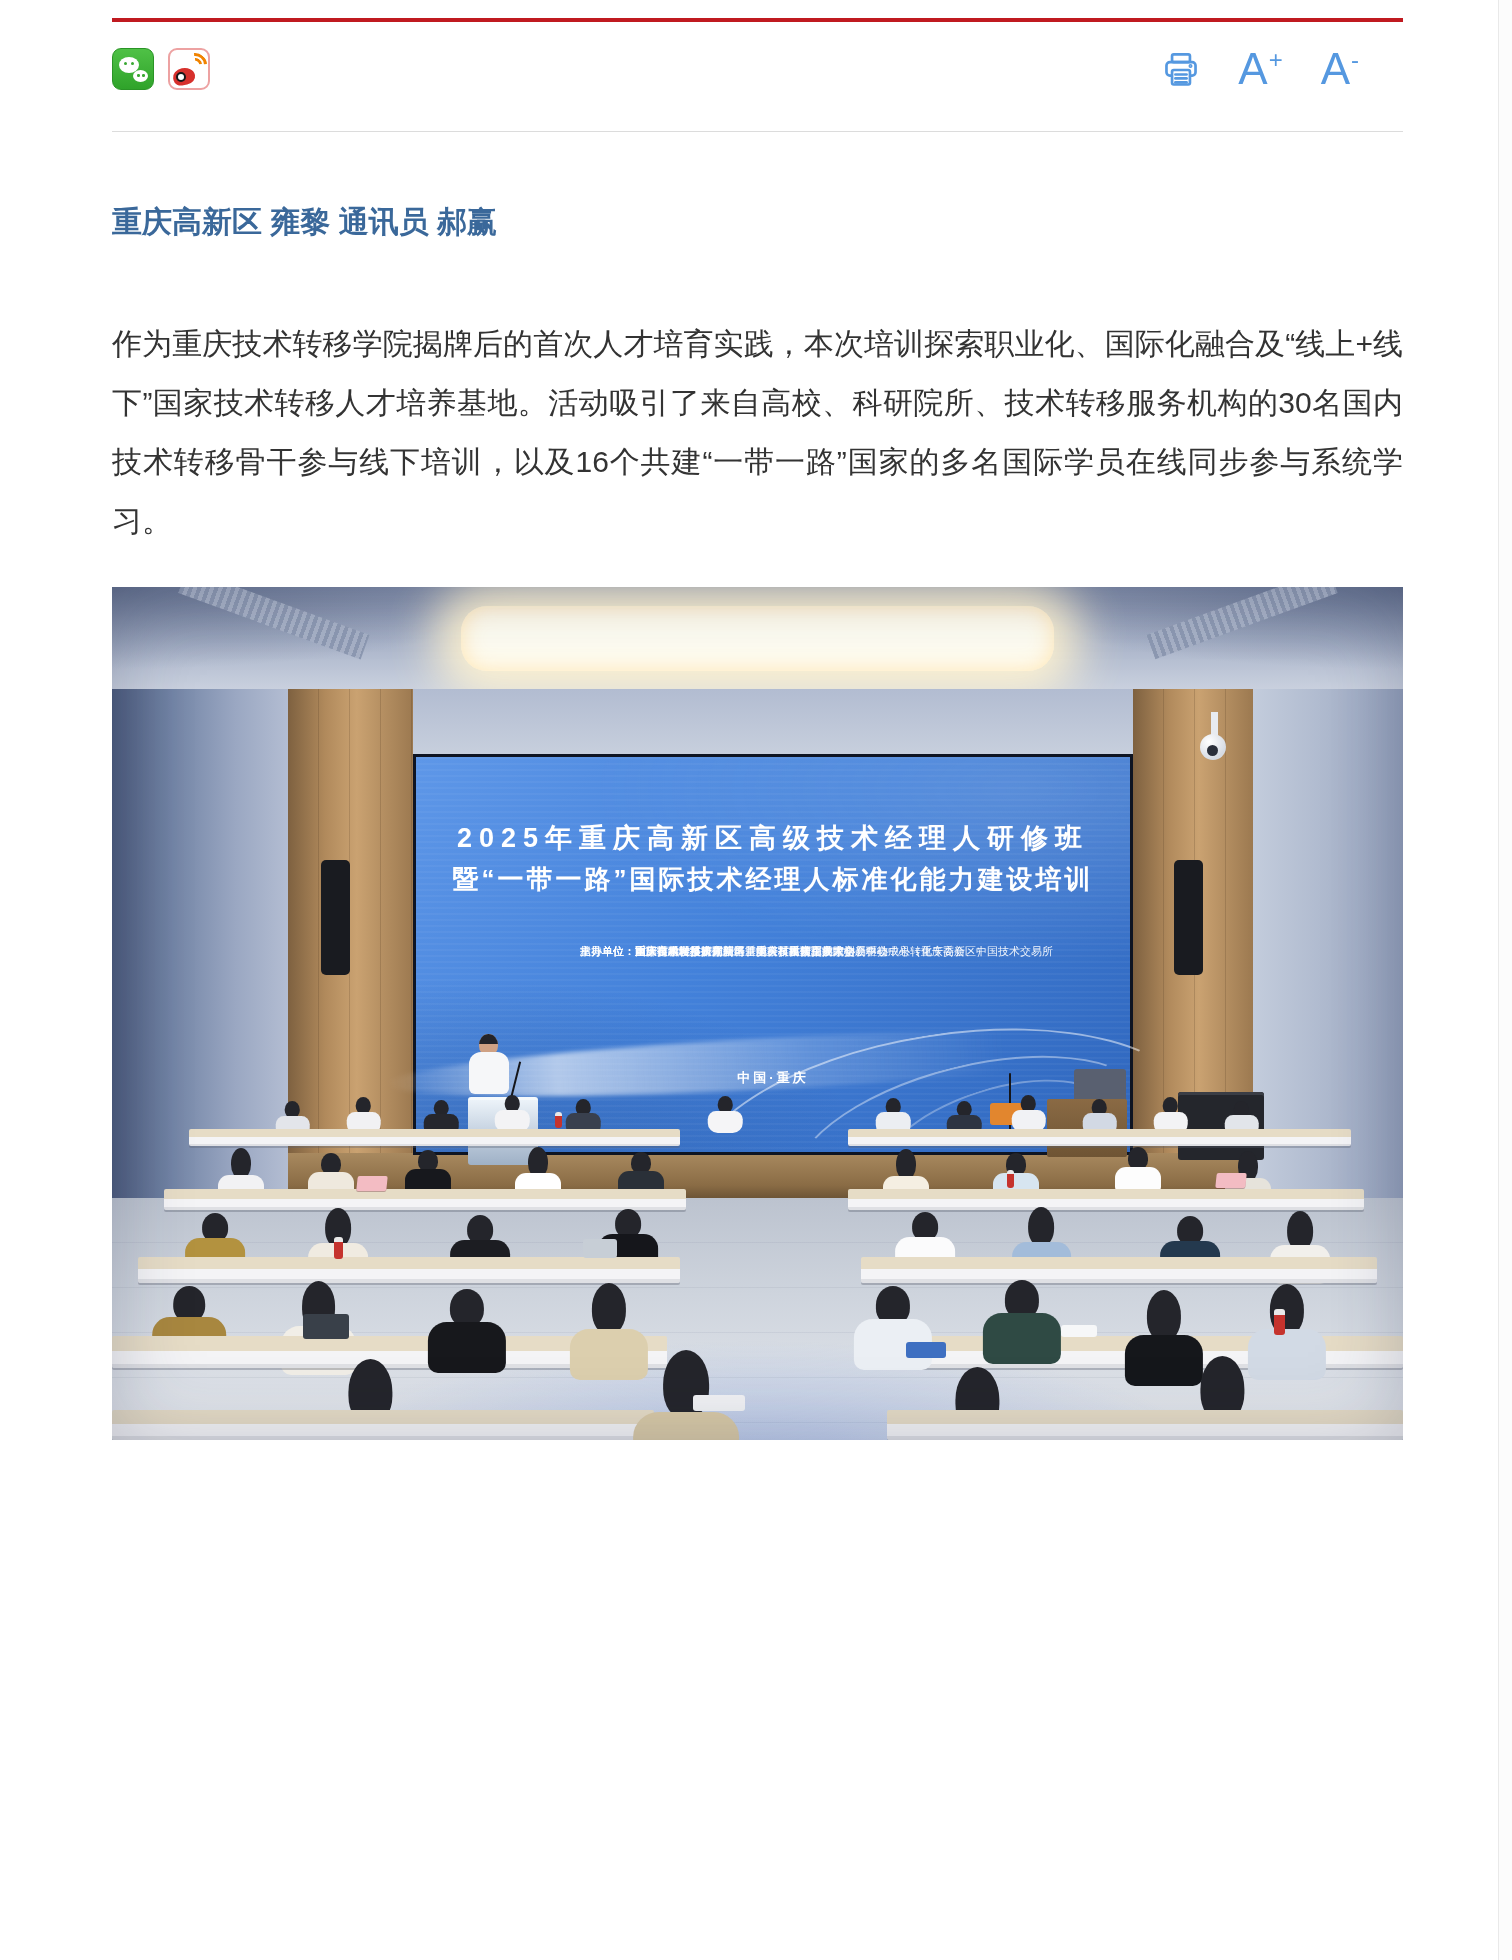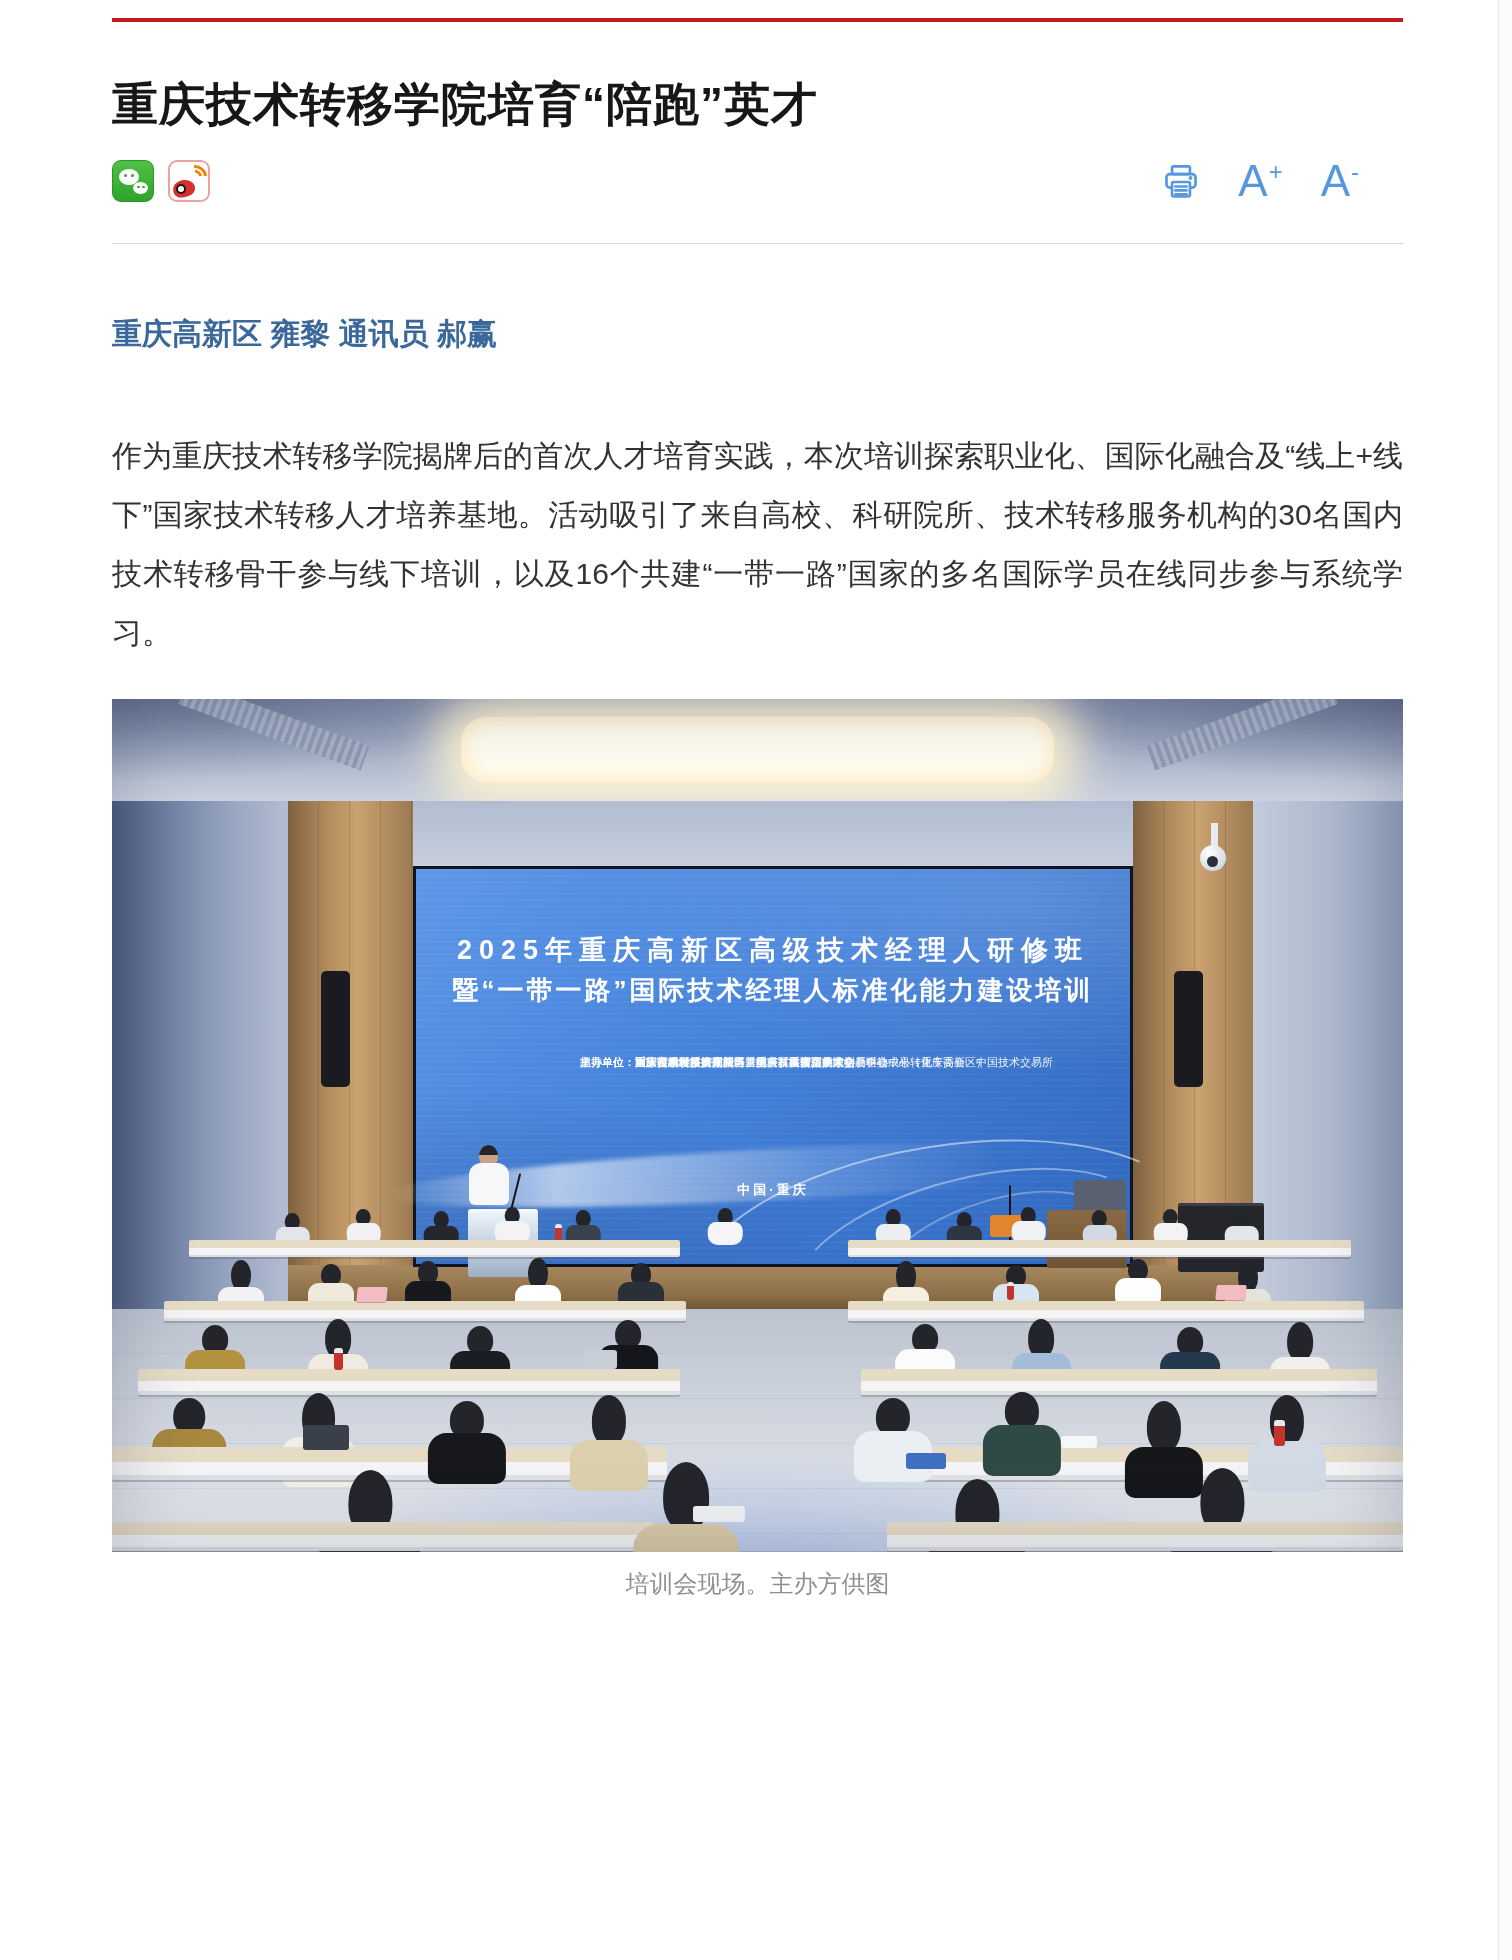--- a/index.html
+++ b/index.html
@@ -133,7 +133,6 @@
 <div class="content">
   <div class="top-rule"></div>
 
-  <h1 class="title">重庆技术转移学院培育“陪跑”英才</h1>
 
 
   <div class="icon-row">

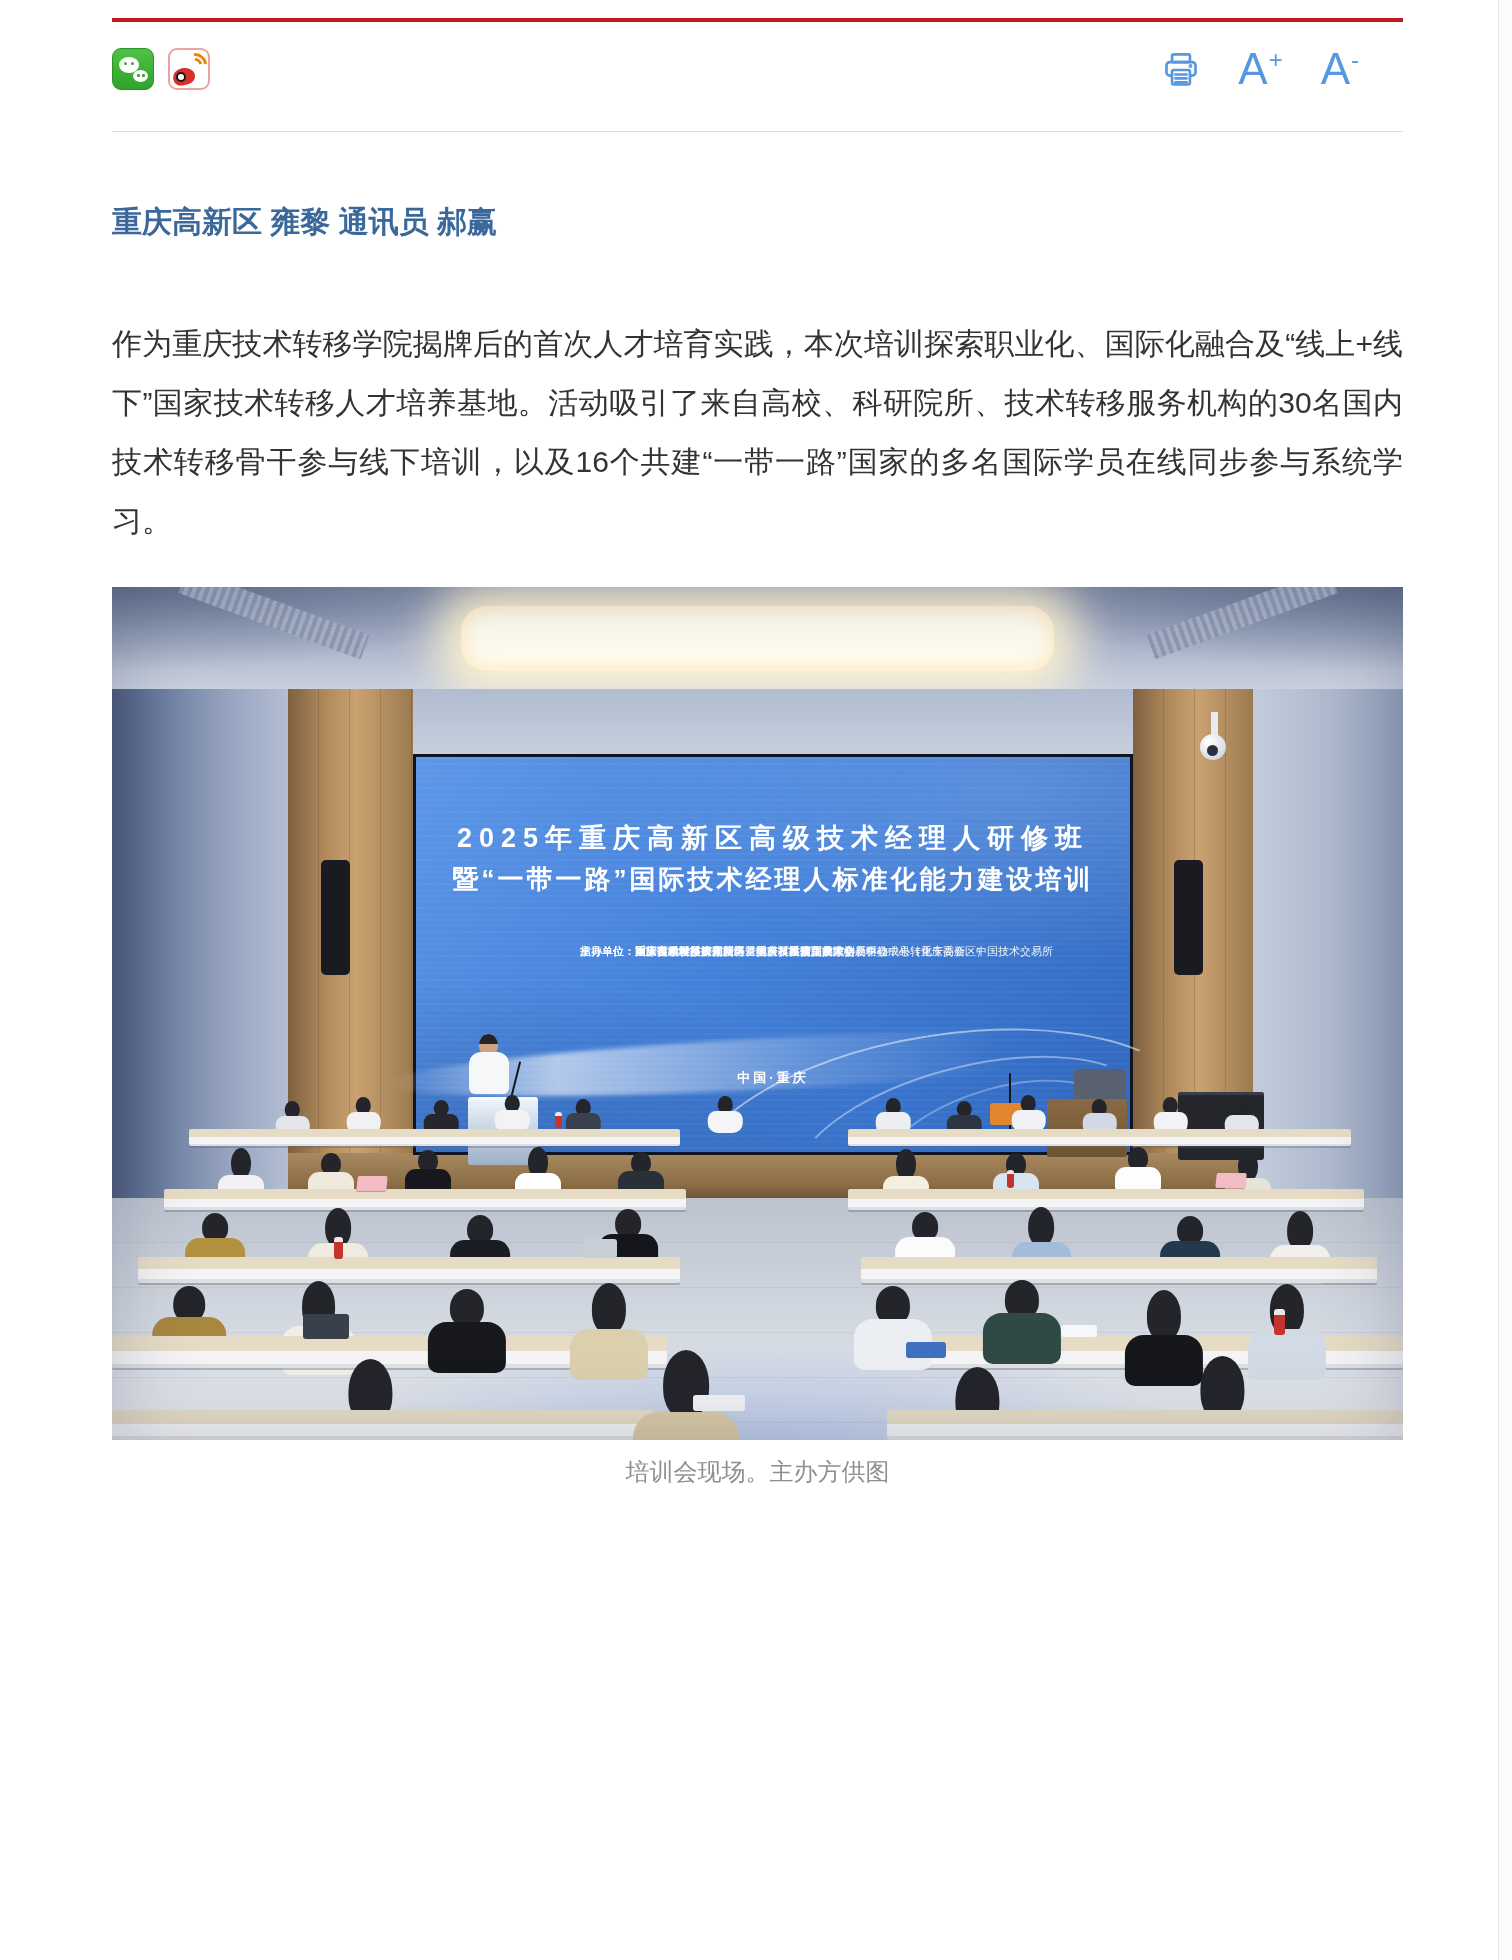--- a/index.html
+++ b/index.html
@@ -411,7 +411,6 @@
     <div class="ph-vignette"></div>
   </figure>
 
-  <div class="caption">培训会现场。主办方供图</div>
 </div>
 
 <div class="scroll-track"></div>

